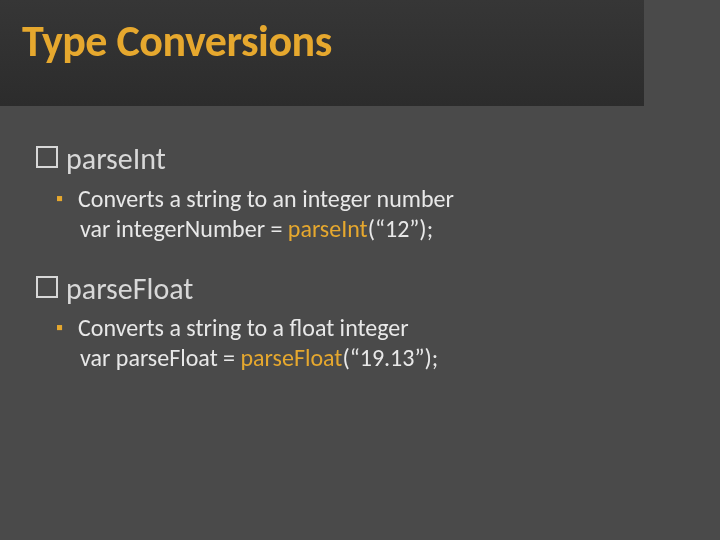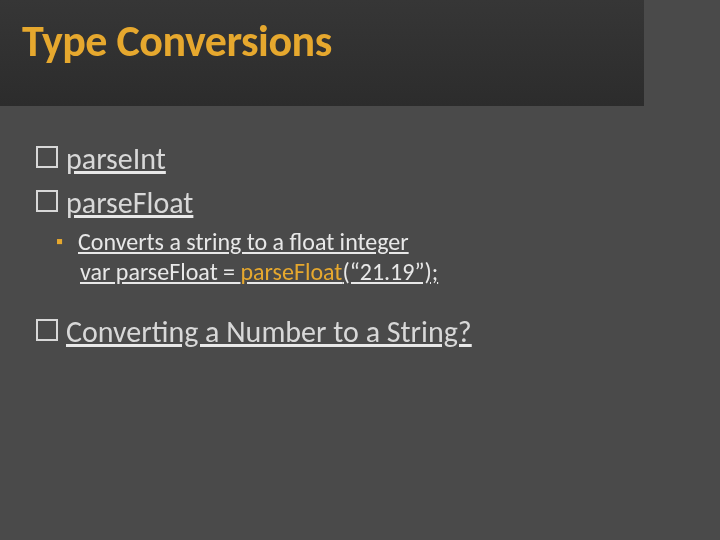--- a/index.html
+++ b/index.html
@@ -41,7 +41,6 @@
     color: #e8e8e8;
     font-size: 26px;
     line-height: 1.25;
-    text-decoration: underline;
   }
   .h2 {
     color: #d8d8d8;

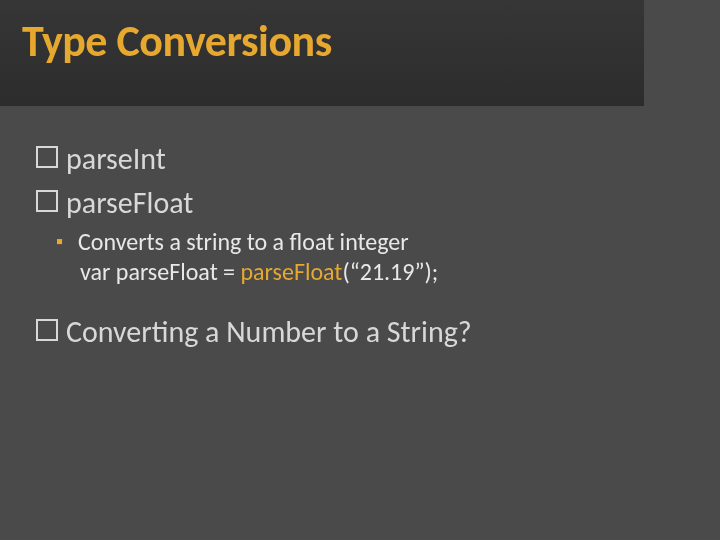--- a/index.html
+++ b/index.html
@@ -86,6 +86,10 @@
     <div class="h2">
       <span class="box"></span><span>parseInt</span>
     </div>
+    <div class="sub">
+      <span class="bullet">▪</span><span>Converts a string to an integer number</span><br>
+      <span>var integerNumber = </span><span class="accent">parseInt</span><span>(“12”);</span>
+    </div>
 
     <div class="h2">
       <span class="box"></span><span>parseFloat</span>

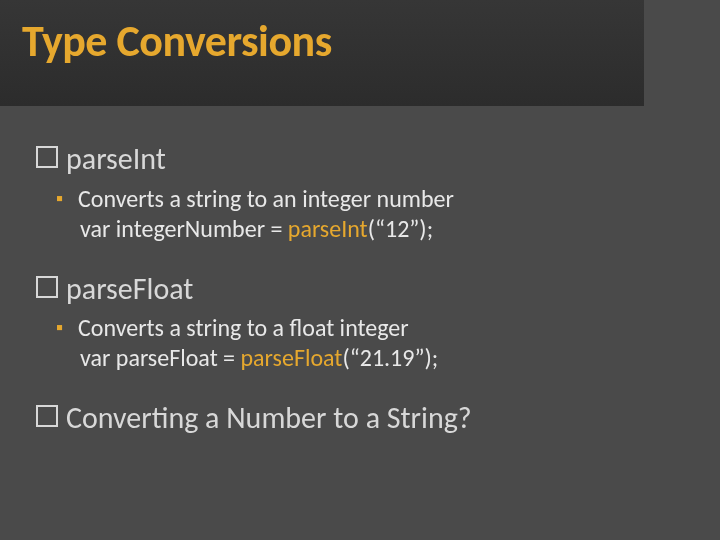--- a/index.html
+++ b/index.html
@@ -96,7 +96,7 @@
     </div>
     <div class="sub">
       <span class="bullet">▪</span><span>Converts a string to a float integer</span><br>
-      <span>var parseFloat = </span><span class="accent">parseFloat</span><span>(“21.19”);</span>
+      <span>var parseFloat = </span><span class="accent">parseFloat</span><span>(“19.13”);</span>
     </div>
 
     <div class="h2">

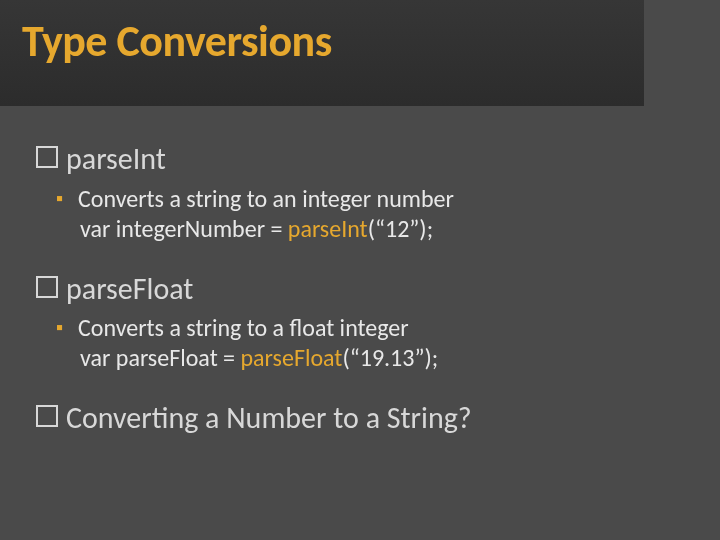--- a/index.html
+++ b/index.html
@@ -99,9 +99,6 @@
       <span>var parseFloat = </span><span class="accent">parseFloat</span><span>(“19.13”);</span>
     </div>
 
-    <div class="h2">
-      <span class="box"></span><span>Converting a Number to a String?</span>
-    </div>
 
   </div>
 

